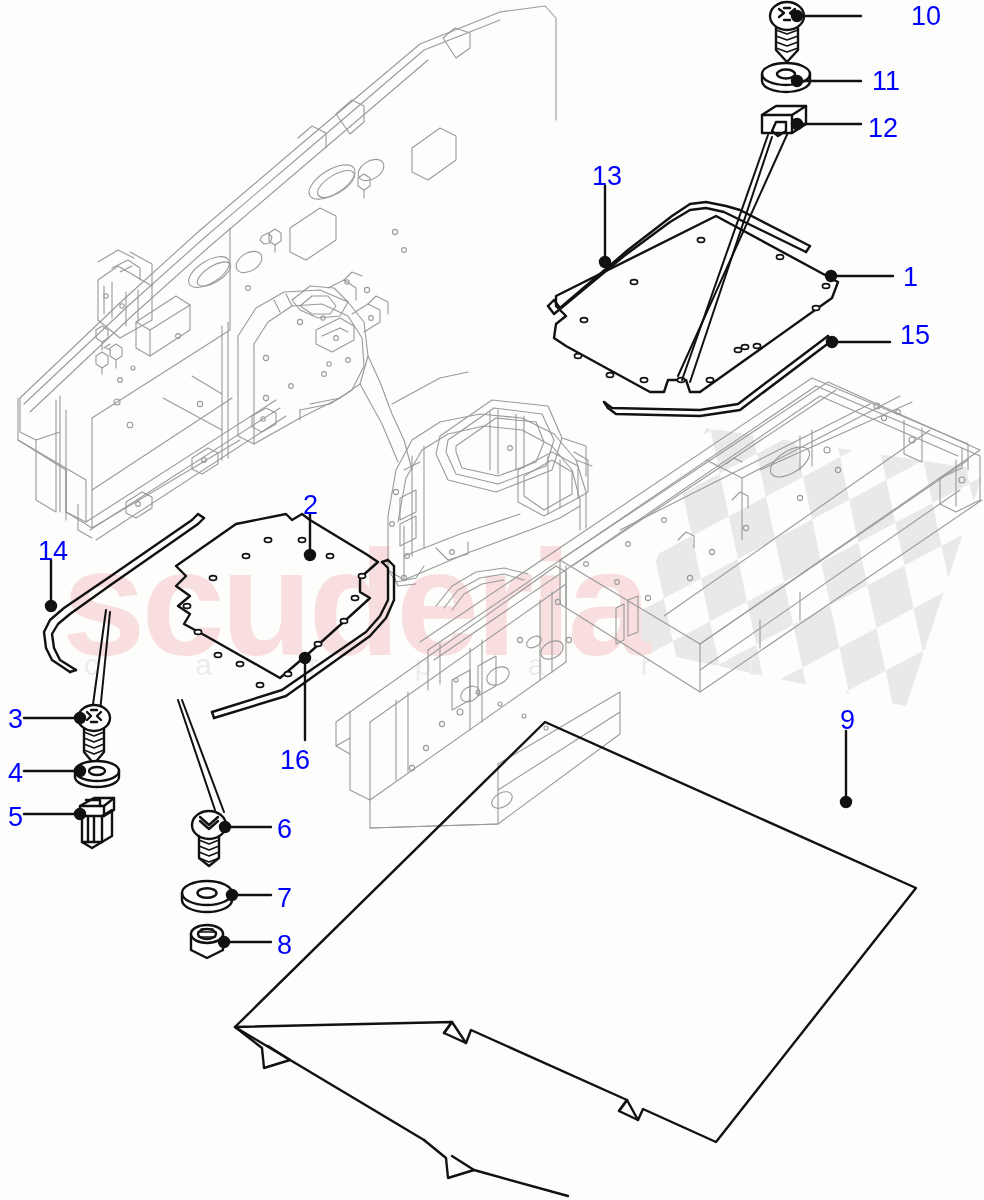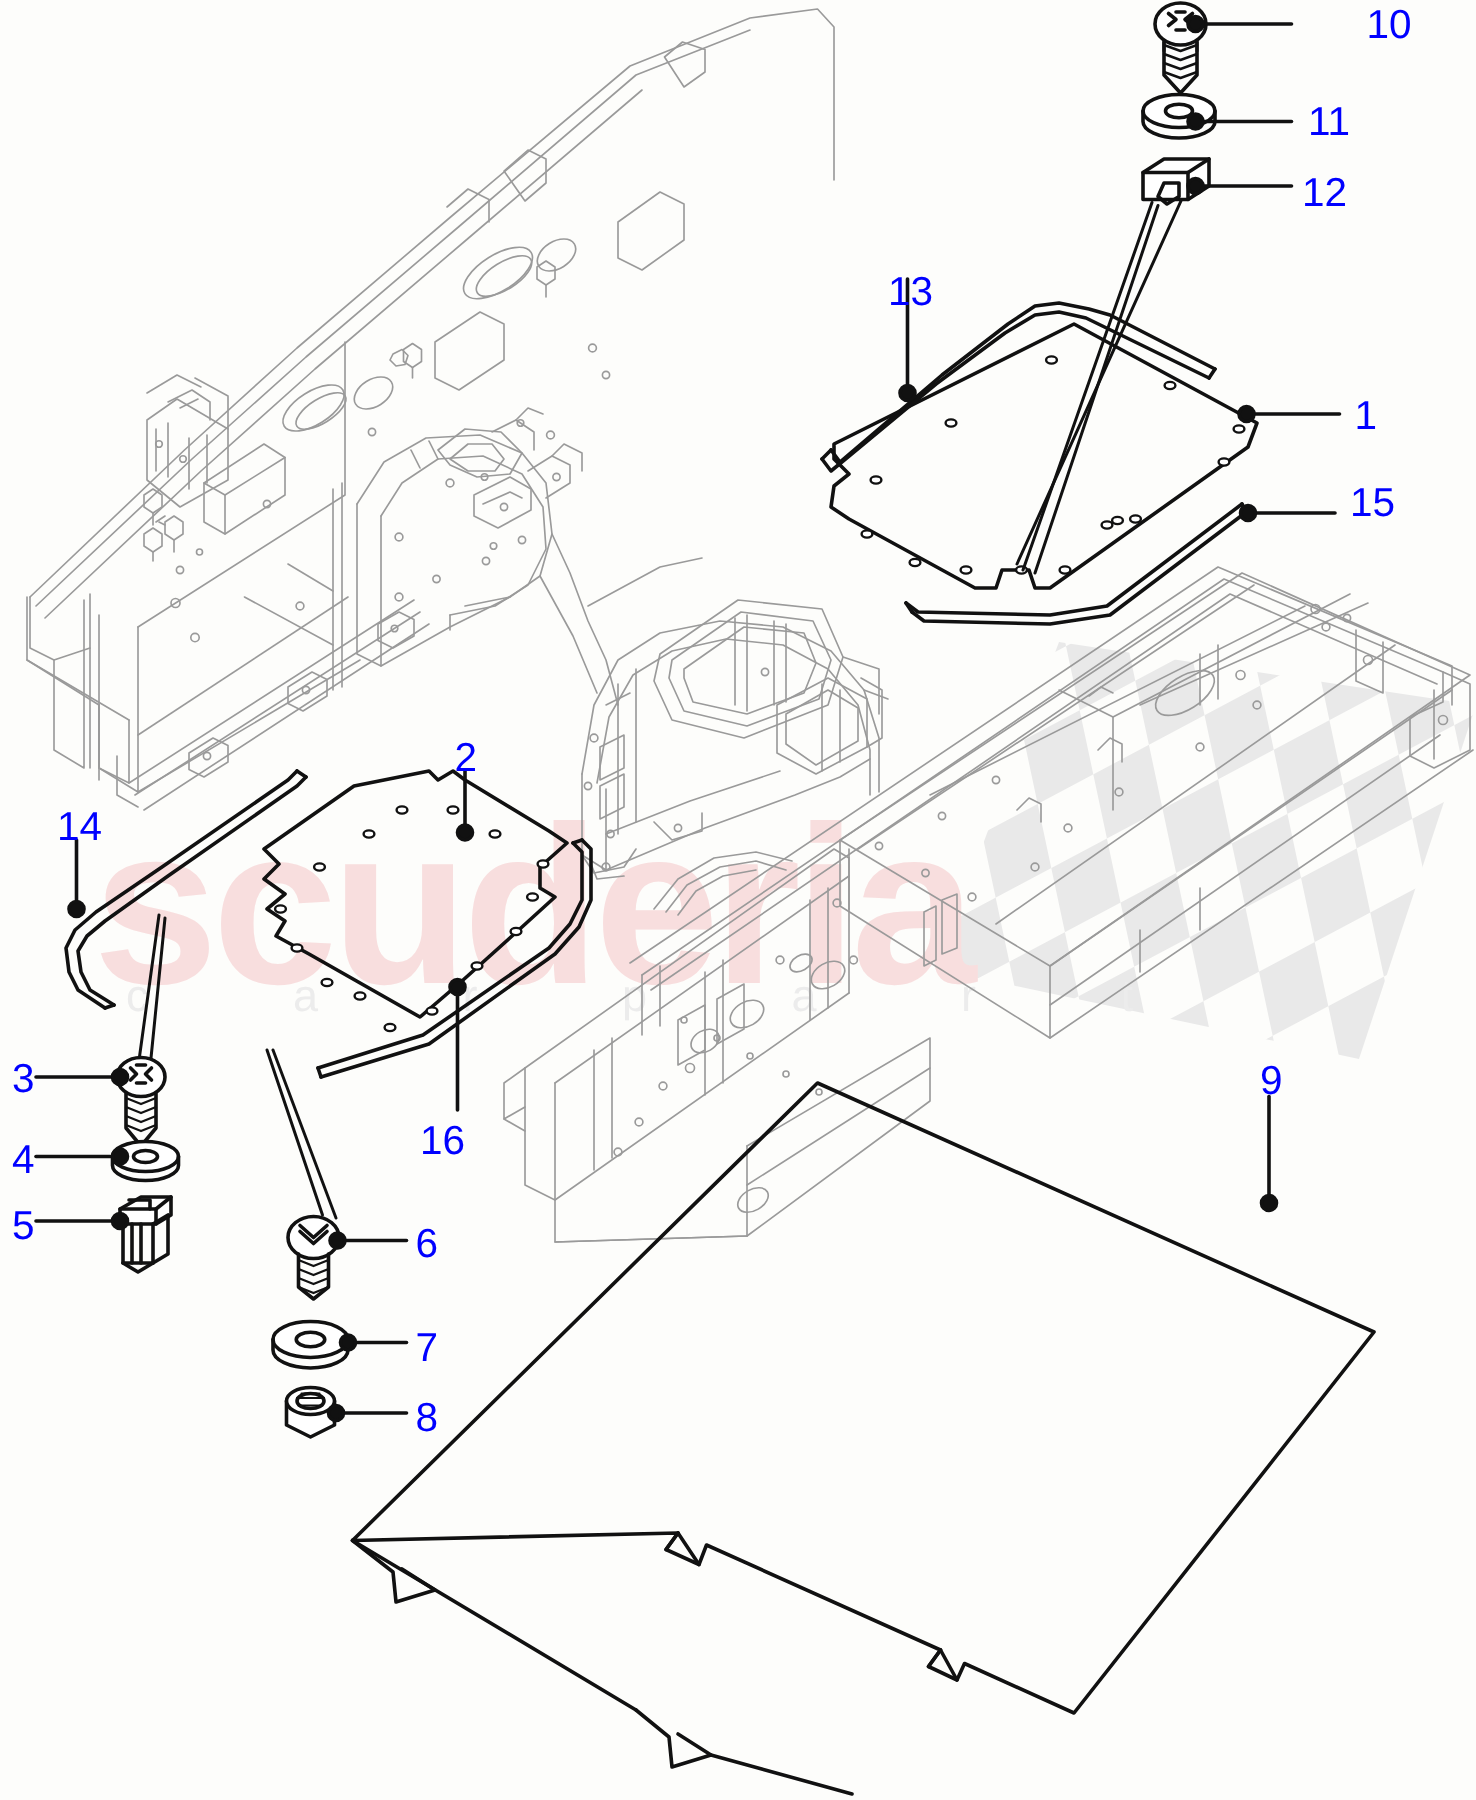--- a/index.html
+++ b/index.html
@@ -603,7 +603,7 @@
       <div class="callout" style="left: 872px; top: 3px; color: rgb(0, 0, 255); margin-left: 39px;">10</div>
       <div class="callout" style="left: 872px; top: 68px; color: rgb(0, 0, 255); text-align: center;">11</div>
       <div class="callout" style="left: 868px; top: 115px; color: rgb(0, 0, 255);">12</div>
-      <div class="callout" style="left: 592px; top: 181px; color: rgb(0, 0, 255); text-align: center;">13</div>
+      <div class="callout" style="left: 592px; top: 163px; color: rgb(0, 0, 255); text-align: center;">13</div>
       <div class="callout" style="left: 38px; top: 538px; color: rgb(0, 0, 255);">14</div>
       <div class="callout" style="left: 900px; top: 322px; color: rgb(0, 0, 255);">15</div>
       <div class="callout" style="left: 280px; top: 747px; color: rgb(0, 0, 255);">16</div>

